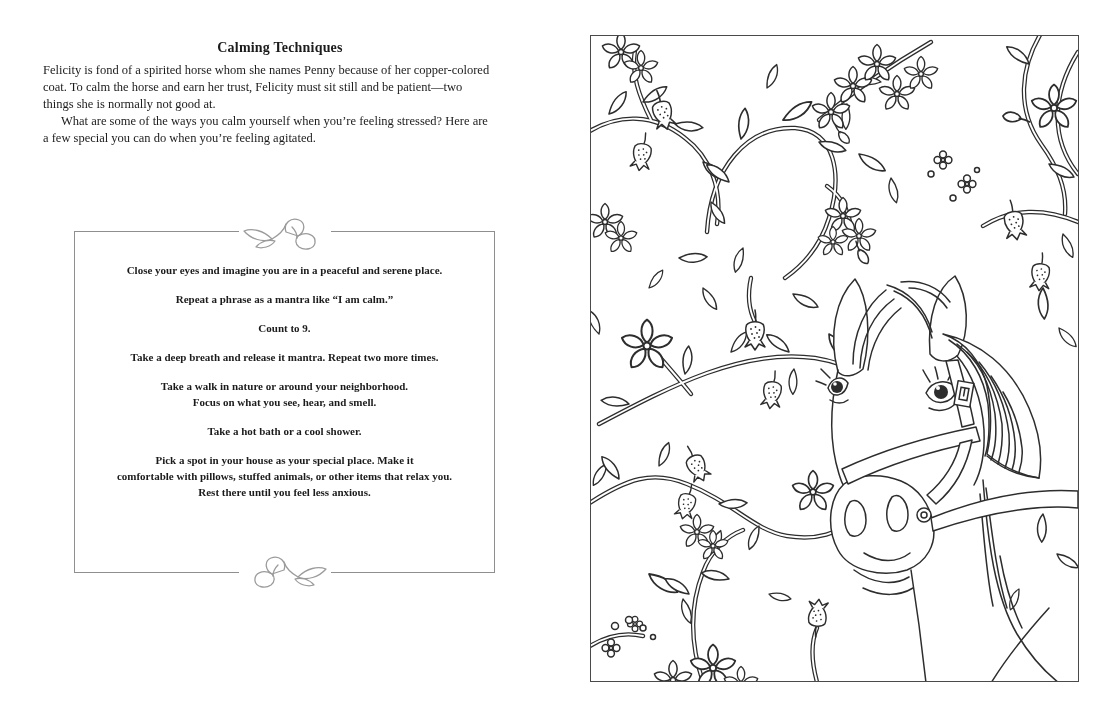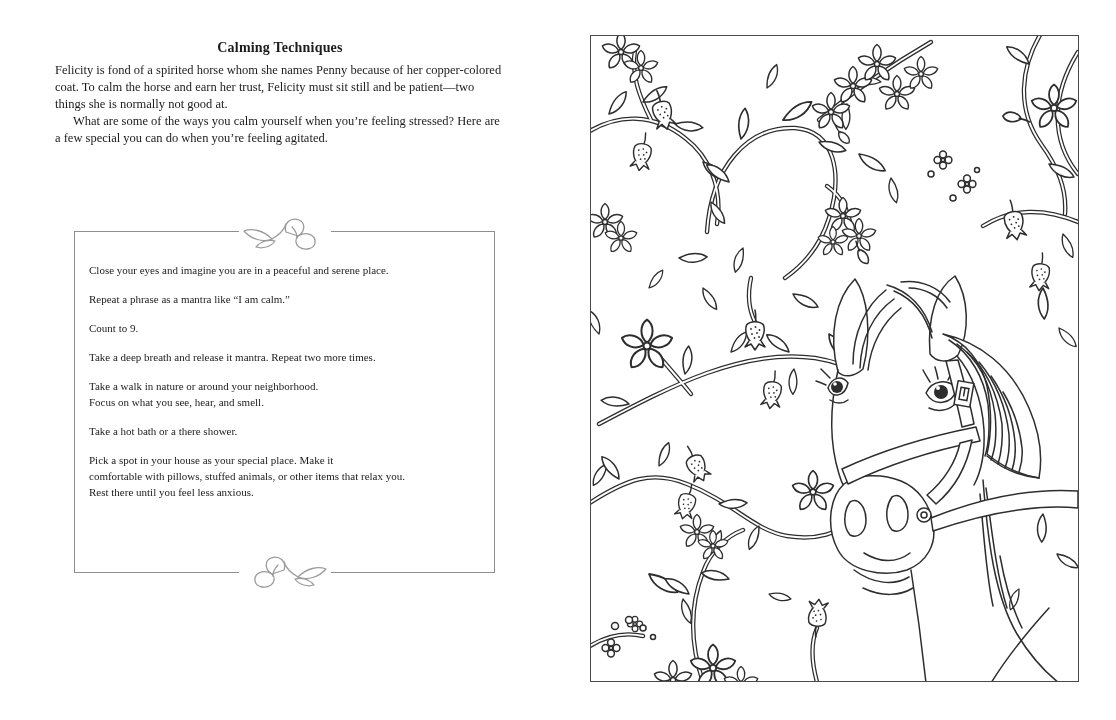--- a/index.html
+++ b/index.html
@@ -8,7 +8,7 @@
   
   .page-title{position:absolute;left:55px;top:31px;width:450px;text-align:center;
               font-size:14px;font-weight:bold;letter-spacing:.2px;}
-  .intro{position:absolute;left:55px;top:62px;width:450px;font-size:12.5px;line-height:17px;}
+  .intro{position:absolute;left:43px;top:62px;width:450px;font-size:12.5px;line-height:17px;}
   .intro p{margin:0;}
   .intro p.indented{text-indent:18px;}
   .tips-box{position:absolute;left:74px;top:231px;width:421px;height:342px;

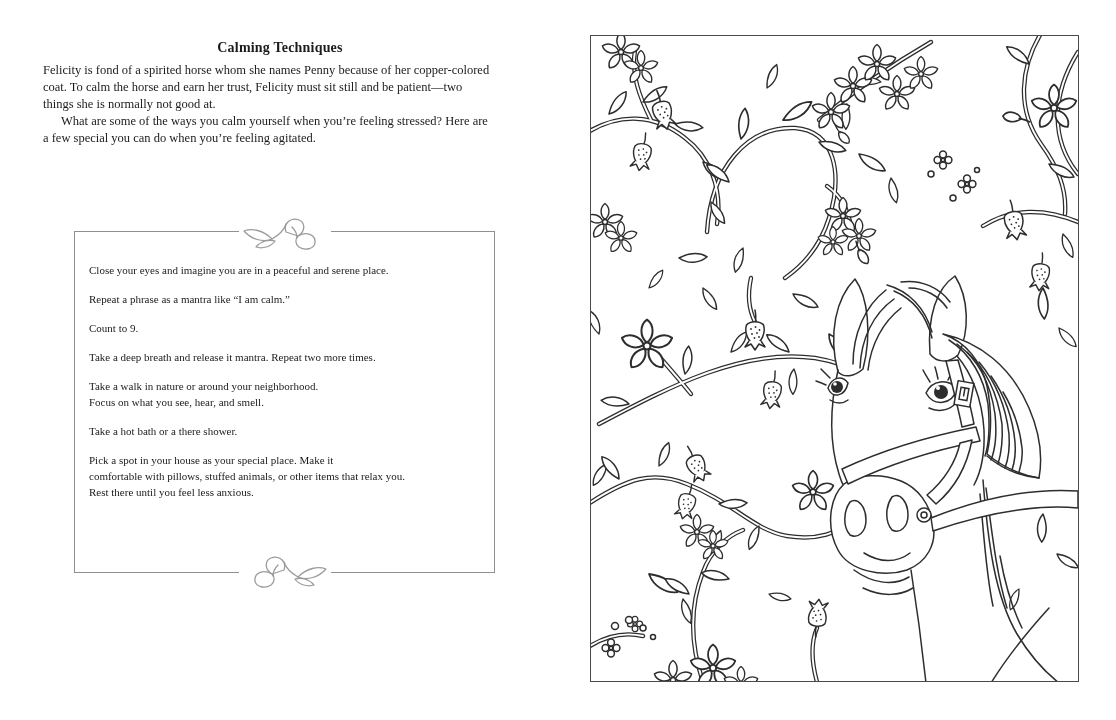--- a/index.html
+++ b/index.html
@@ -13,7 +13,7 @@
   .intro p.indented{text-indent:18px;}
   .tips-box{position:absolute;left:74px;top:231px;width:421px;height:342px;
             border:1px solid #8f8f8f;box-sizing:border-box;}
-  .tips{padding:30px 14px 0 14px;font-weight:normal;font-size:11px;line-height:16px;}
+  .tips{padding:30px 14px 0 14px;text-align:center;font-weight:bold;font-size:11px;line-height:16px;}
   .tip{margin:0 0 13px 0;white-space:pre-line;}
   .ornament{position:absolute;left:50%;width:92px;height:34px;margin-left:-46px;background:#ffffff;}
   .ornament.top{top:-15px;}

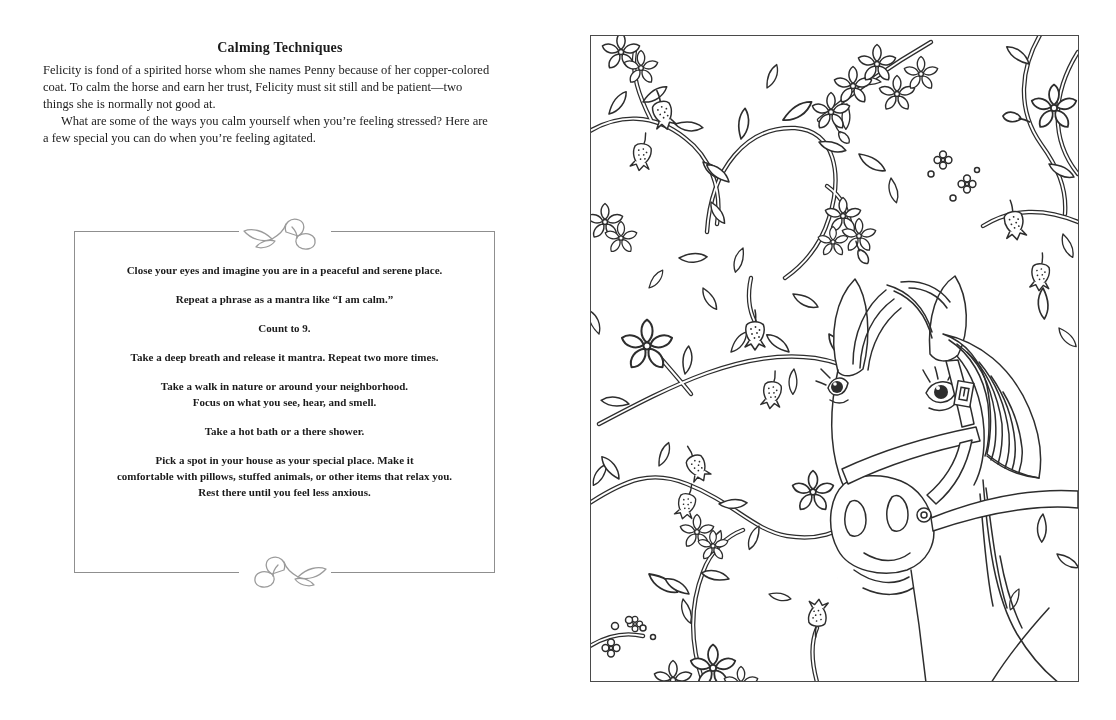--- a/index.html
+++ b/index.html
@@ -66,7 +66,7 @@
       <p class="tip">Take a deep breath and release it mantra. Repeat two more times.</p>
       <p class="tip">Take a walk in nature or around your neighborhood.
 Focus on what you see, hear, and smell.</p>
-      <p class="tip">Take a hot bath or a there shower.</p>
+      <p class="tip">Take a hot bath or a cool shower.</p>
       <p class="tip">Pick a spot in your house as your special place. Make it
 comfortable with pillows, stuffed animals, or other items that relax you.
 Rest there until you feel less anxious.</p>

